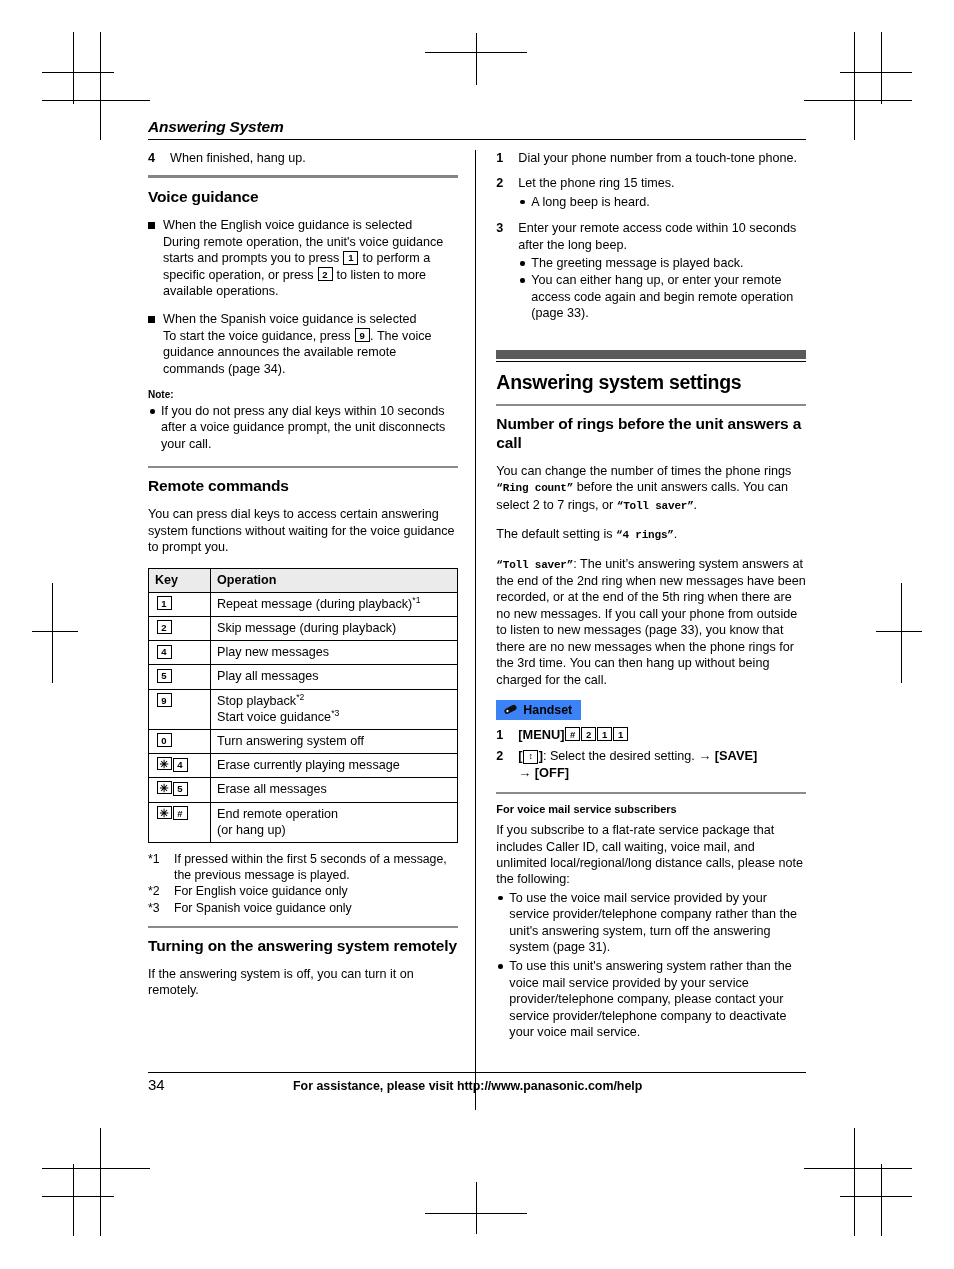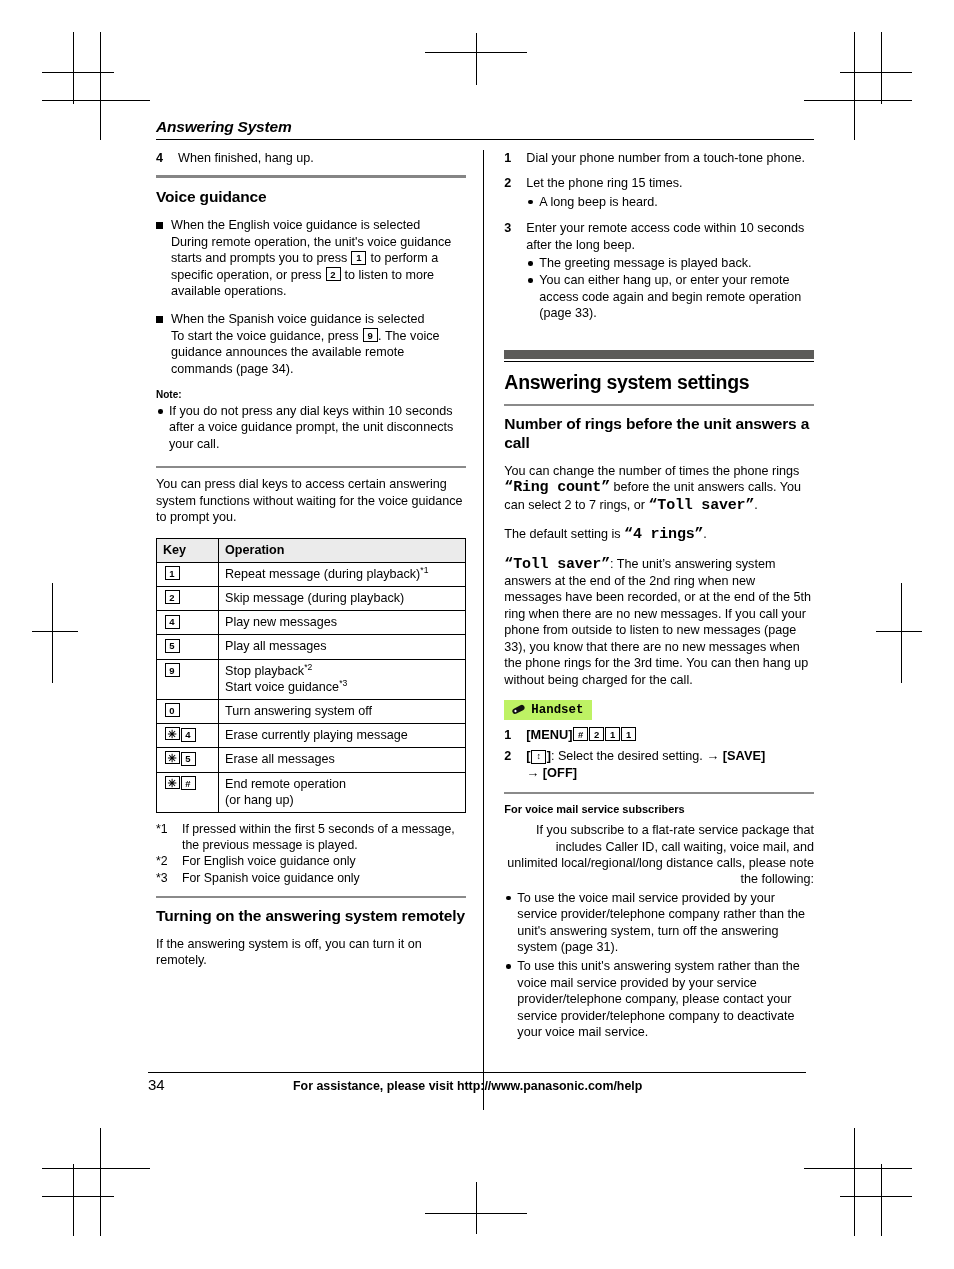--- a/index.html
+++ b/index.html
@@ -24,7 +24,7 @@
   
   #page {
     position: absolute;
-    left: 156px;
+    left: 148px;
     top: 118px;
     width: 658px;
     height: 1020px;

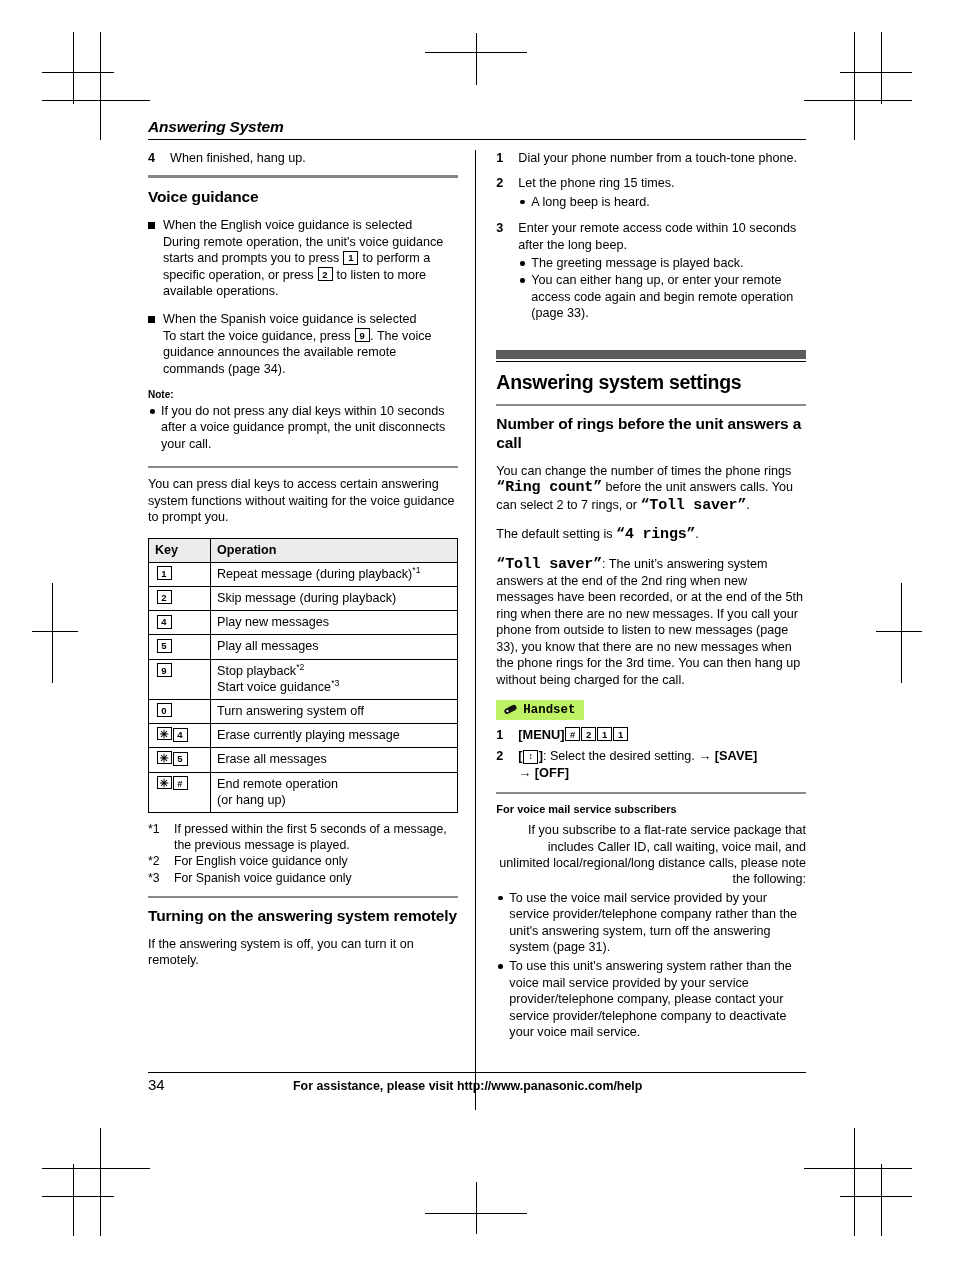--- a/index.html
+++ b/index.html
@@ -352,6 +352,7 @@
 
       <div class="rule-hair" style="margin-top:14px;"></div>
 
+      <h3 class="sub-title">Remote commands</h3>
       <p class="body">You can press dial keys to access certain answering system functions without waiting for the voice guidance to prompt you.</p>
 
       <table class="cmds">

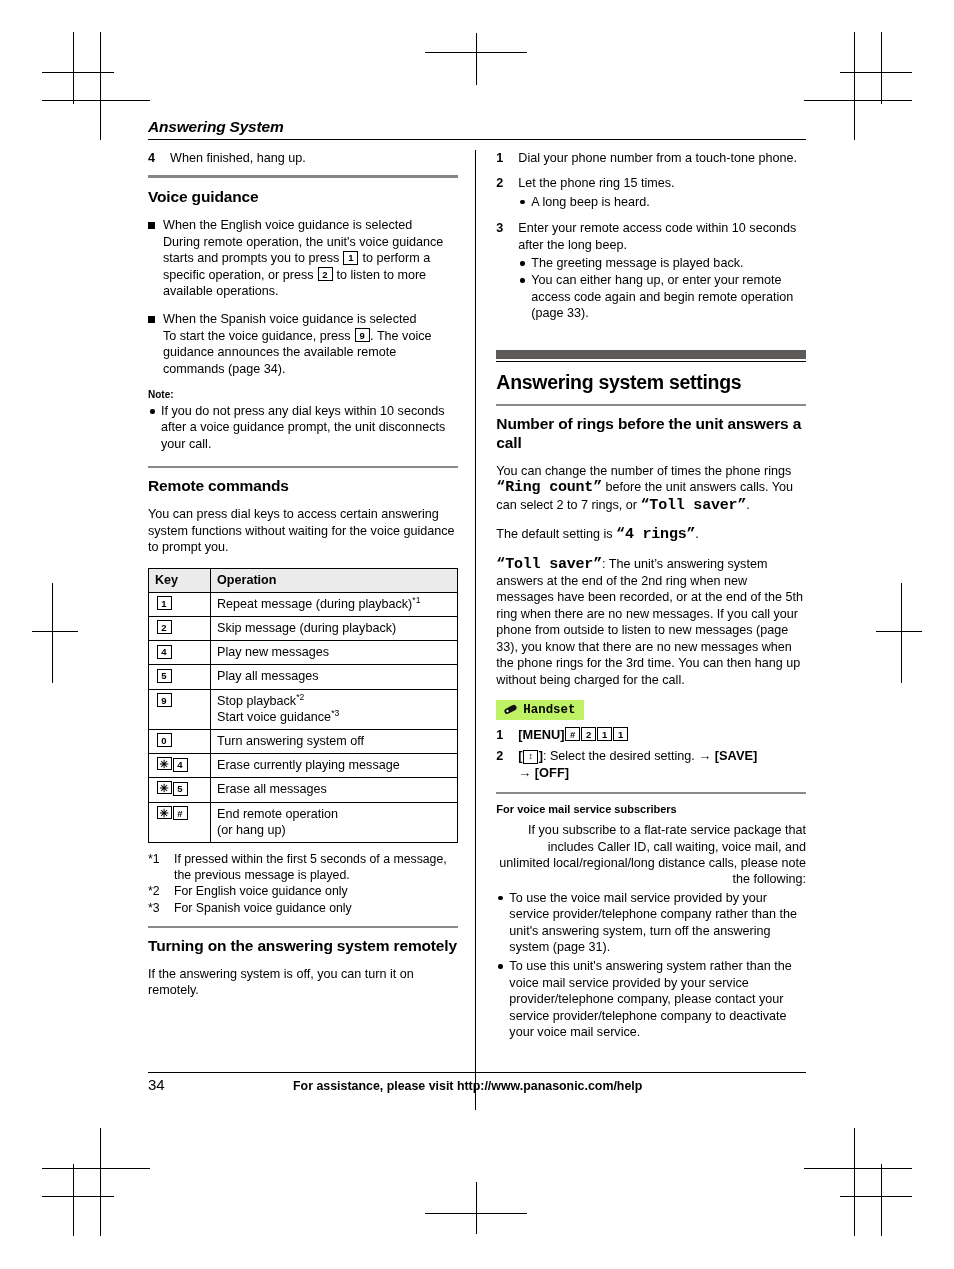--- a/index.html
+++ b/index.html
@@ -235,7 +235,7 @@
   .mono {
     font-family: "Liberation Mono", monospace;
     font-weight: bold;
-    font-size: 15px;
+    font-size: 11px;
     letter-spacing: -0.2px;
   }
 

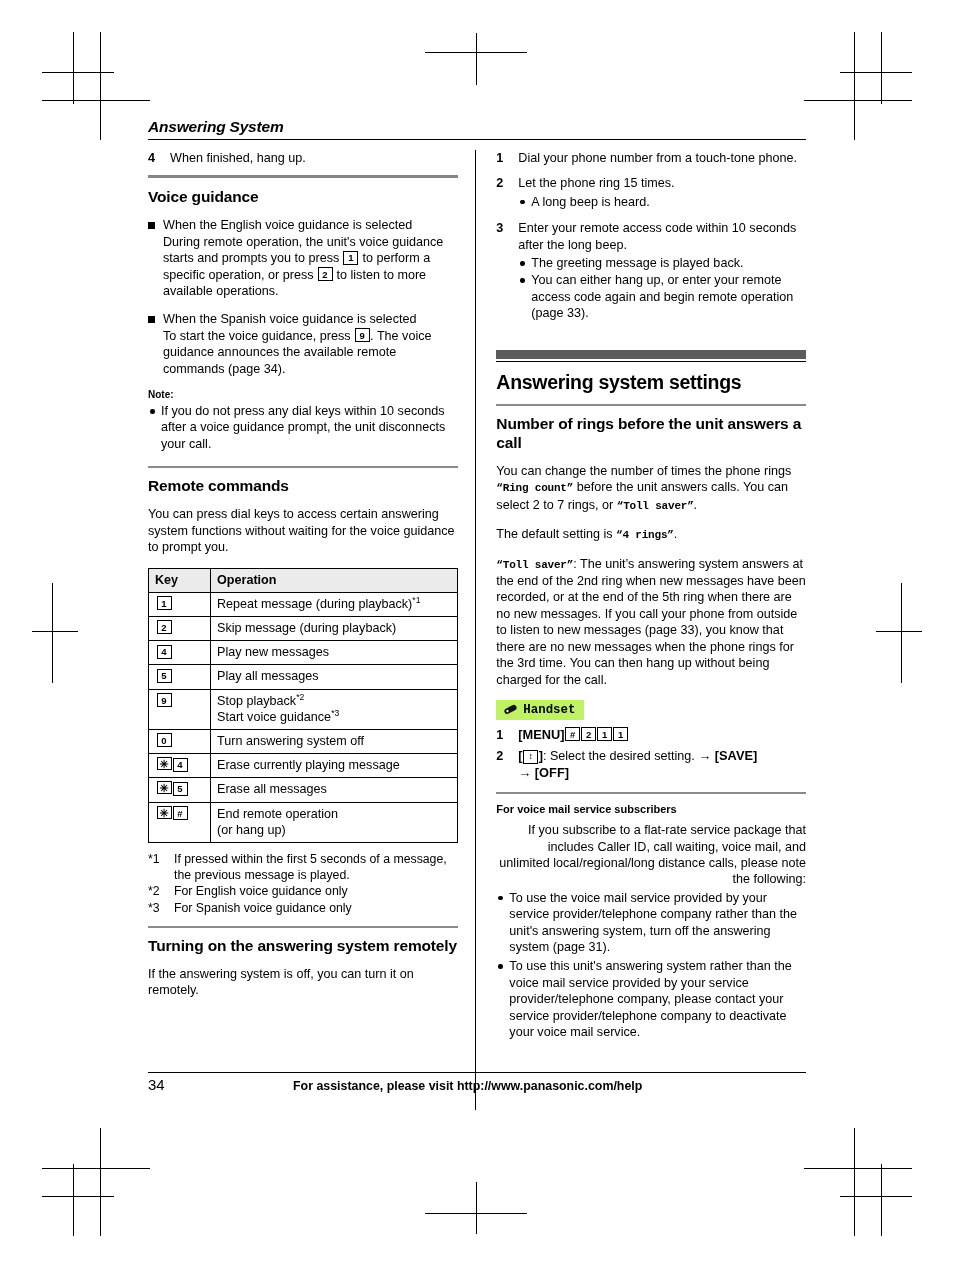--- a/index.html
+++ b/index.html
@@ -244,12 +244,11 @@
     display: inline-flex;
     align-items: center;
     gap: 5px;
-    background: #bef264;
+    background: #3b82f6;
     font-size: 12.4px;
     font-weight: bold;
     padding: 3px 9px 3px 7px;
     margin-bottom: 7px;
-    font-family: Liberation Mono, monospace;
   }
   .badge svg { display: block; }
 

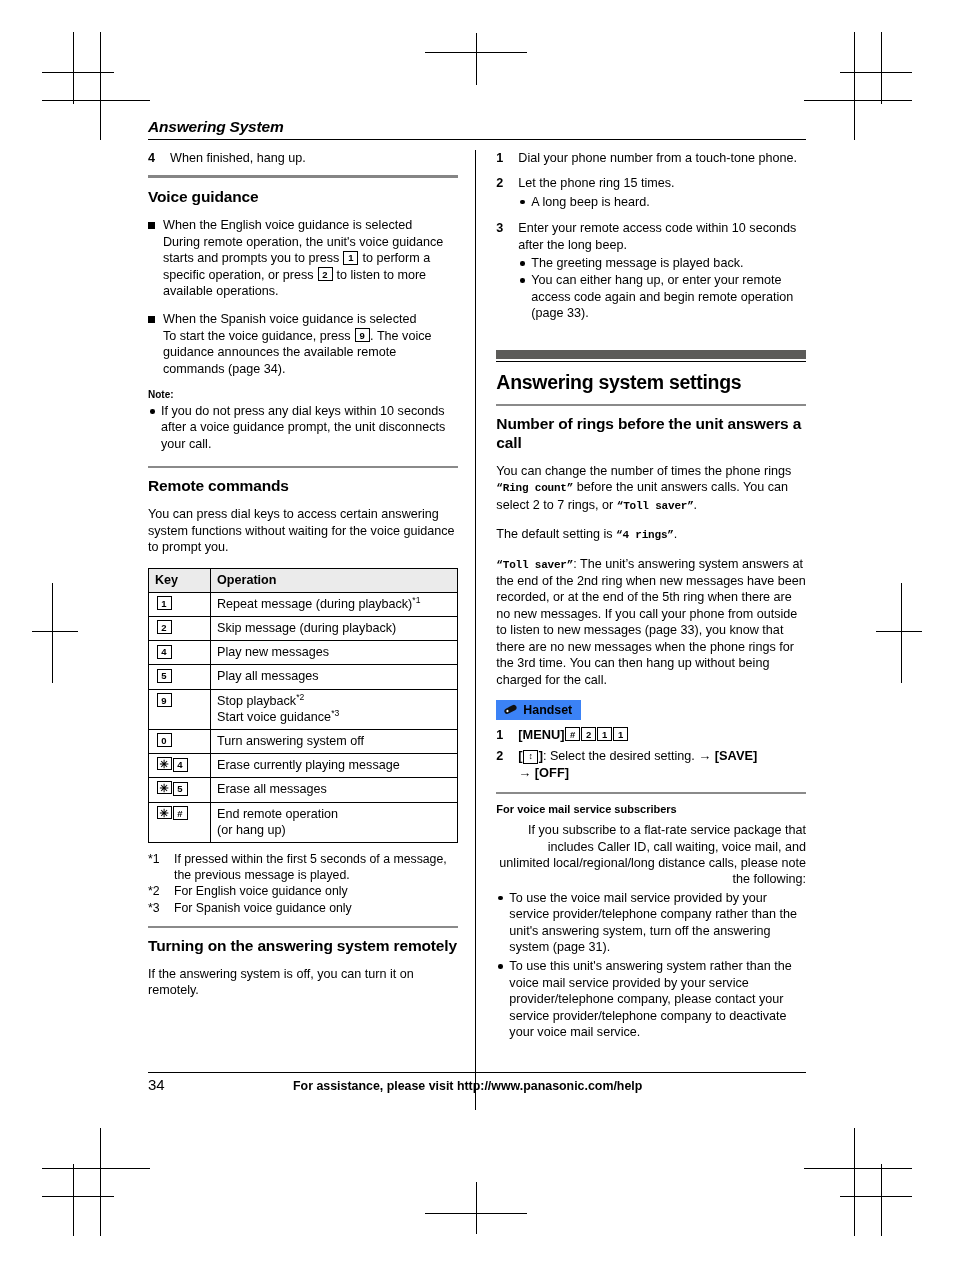--- a/index.html
+++ b/index.html
@@ -494,7 +494,7 @@
       <div class="rule-hair" style="margin-bottom:7px;"></div>
 
       <h4 class="minor-title">For voice mail service subscribers</h4>
-      <p class="body" style="margin-bottom:2px;text-align:right;">If you subscribe to a flat-rate service package that includes Caller ID, call waiting, voice mail, and unlimited local/regional/long distance calls, please note the following:</p>
+      <p class="body" style="margin-bottom:2px;">If you subscribe to a flat-rate service package that includes Caller ID, call waiting, voice mail, and unlimited local/regional/long distance calls, please note the following:</p>
       <ul class="dots spaced">
         <li>To use the voice mail service provided by your service provider/telephone company rather than the unit's answering system, turn off the answering system (page 31).</li>
         <li>To use this unit's answering system rather than the voice mail service provided by your service provider/telephone company, please contact your service provider/telephone company to deactivate your voice mail service.</li>

